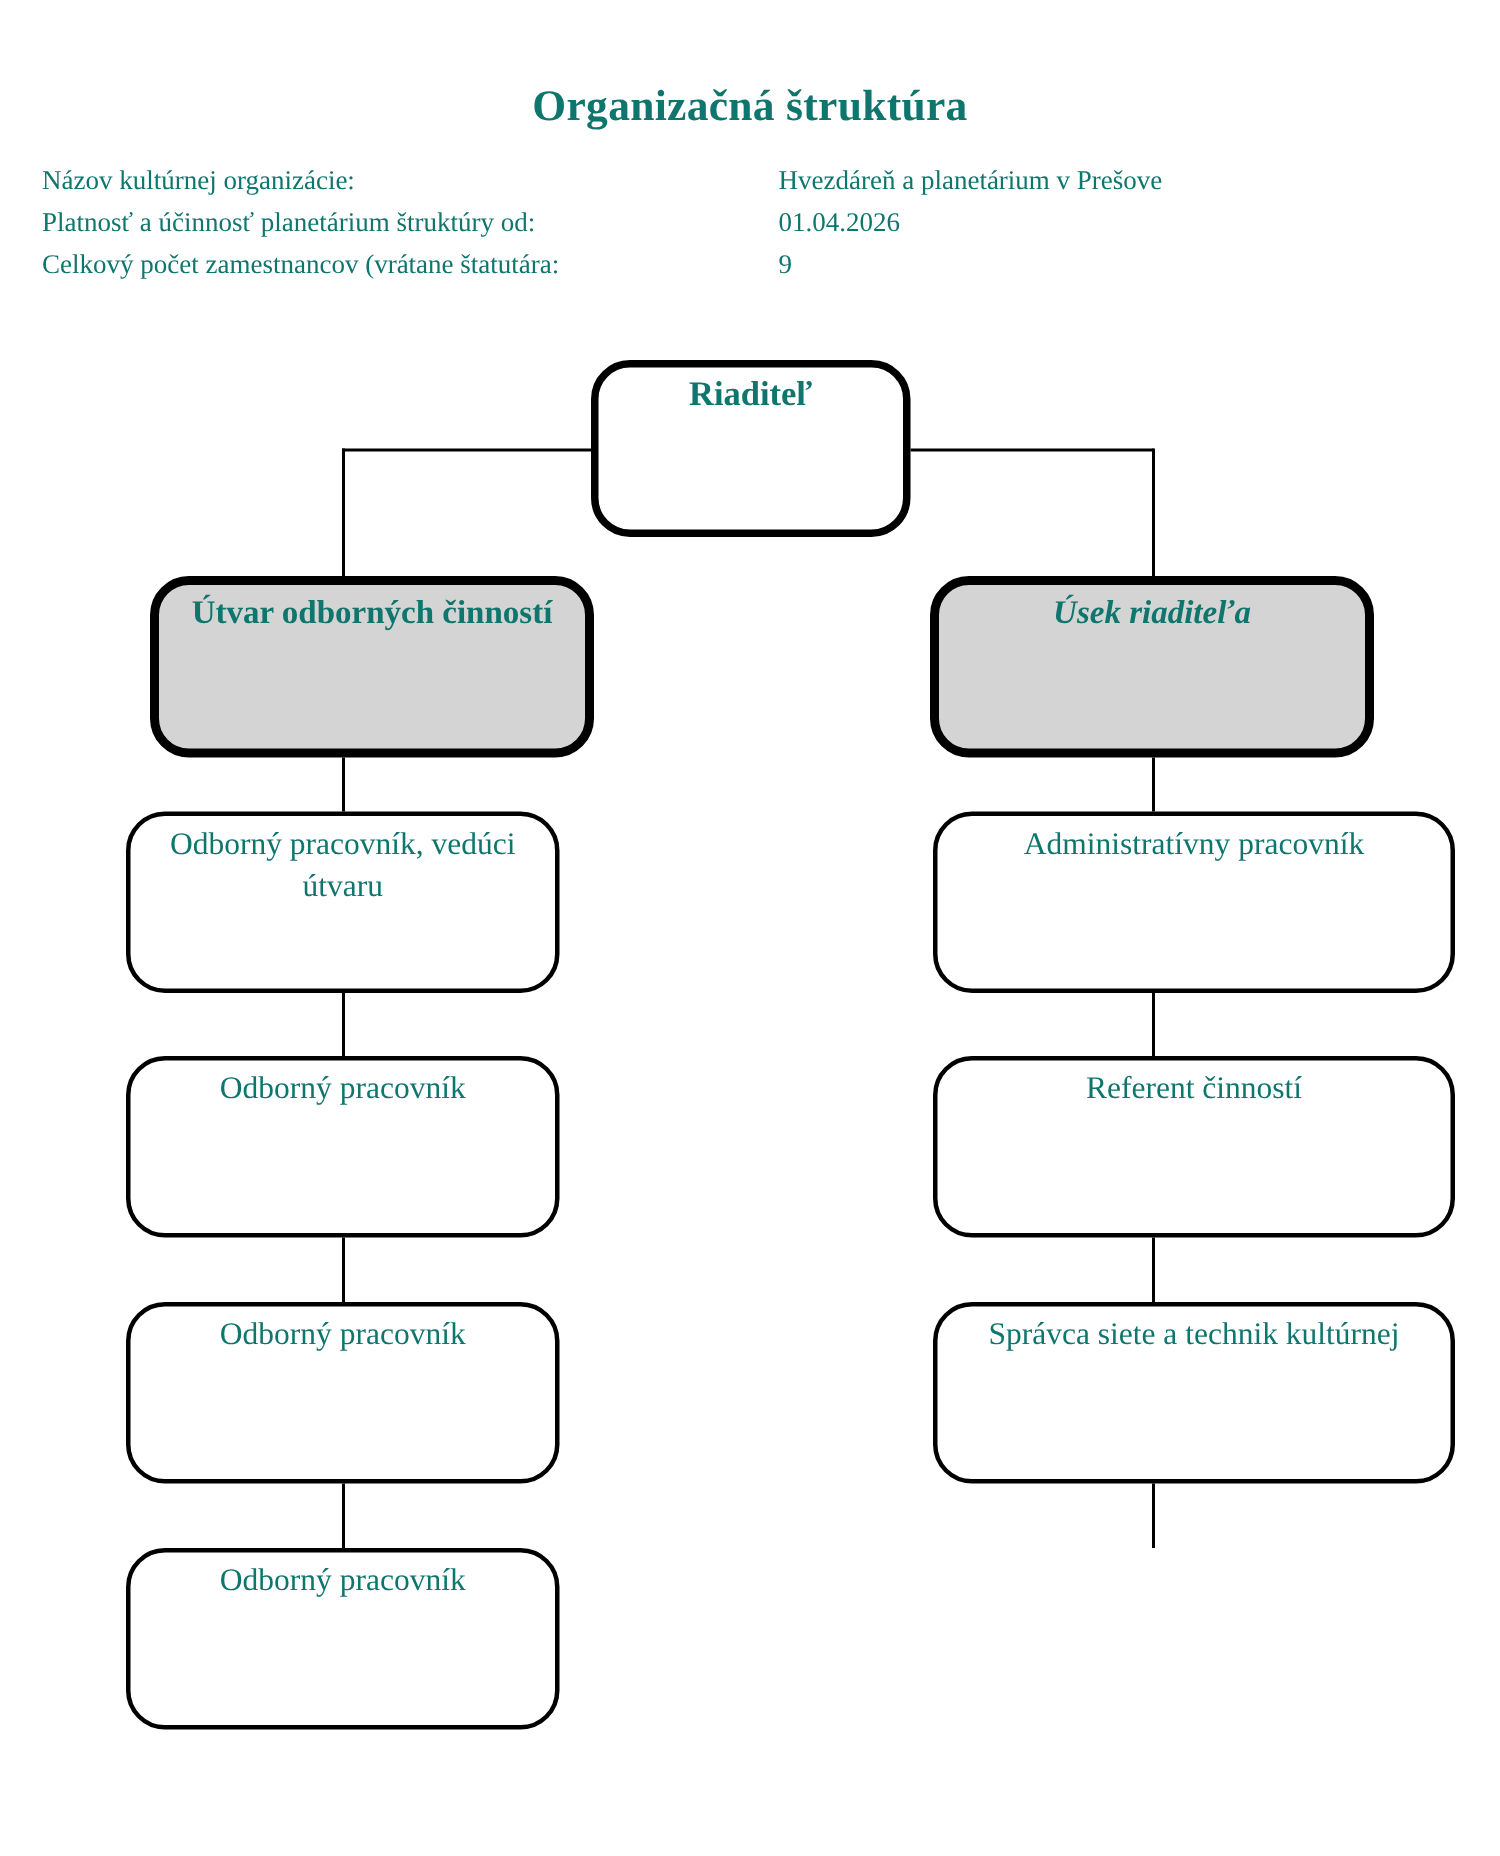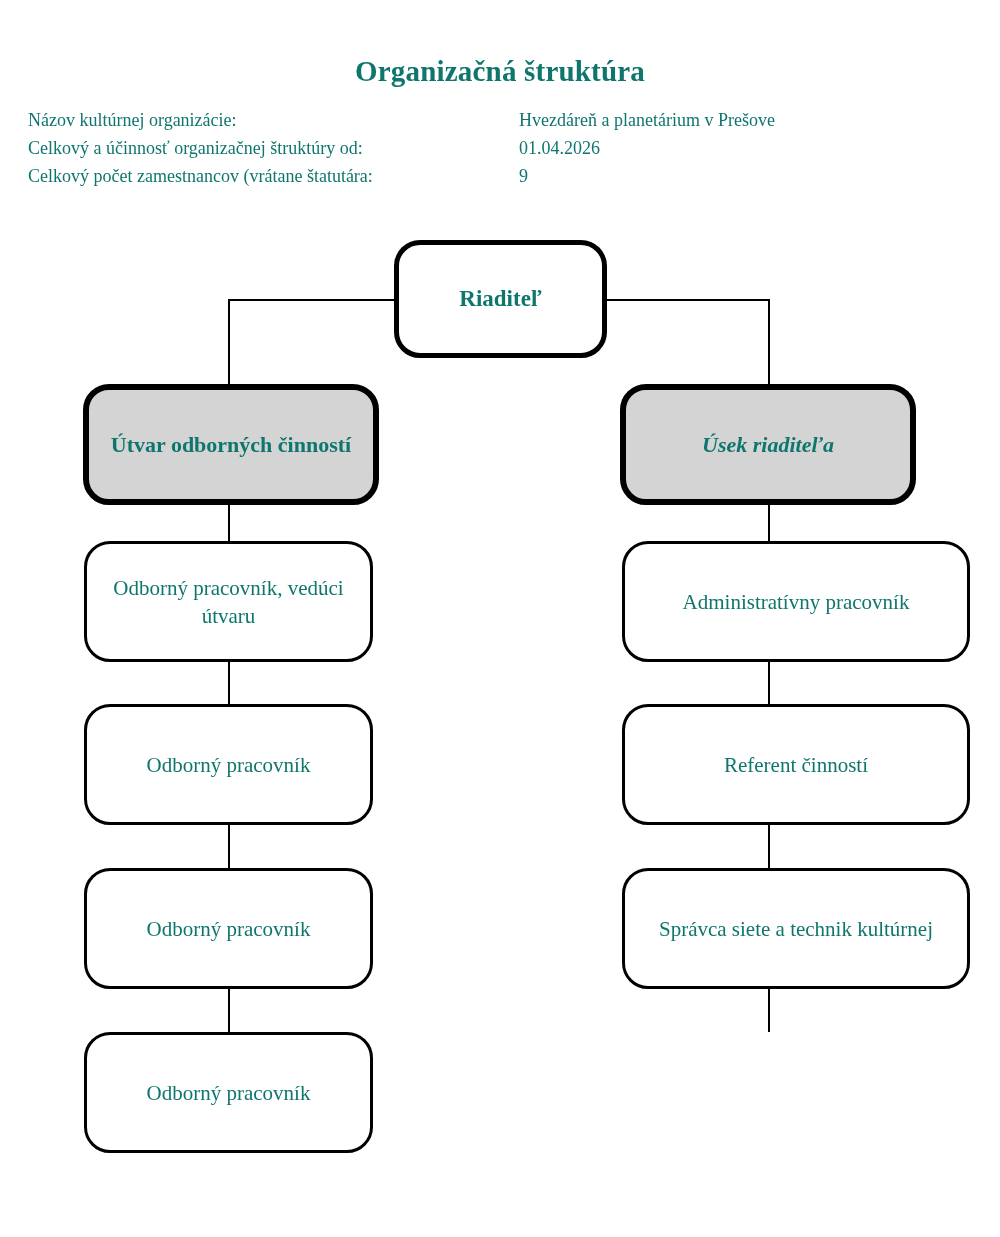--- a/index.html
+++ b/index.html
@@ -111,7 +111,7 @@
       <span class="meta-value">Hvezdáreň a planetárium v Prešove</span>
     </div>
     <div class="meta-row">
-      <span class="meta-label">Celkový a účinnosť organizačnej štruktúry od:</span>
+      <span class="meta-label">Platnosť a účinnosť planetárium štruktúry od:</span>
       <span class="meta-value">01.04.2026</span>
     </div>
     <div class="meta-row">

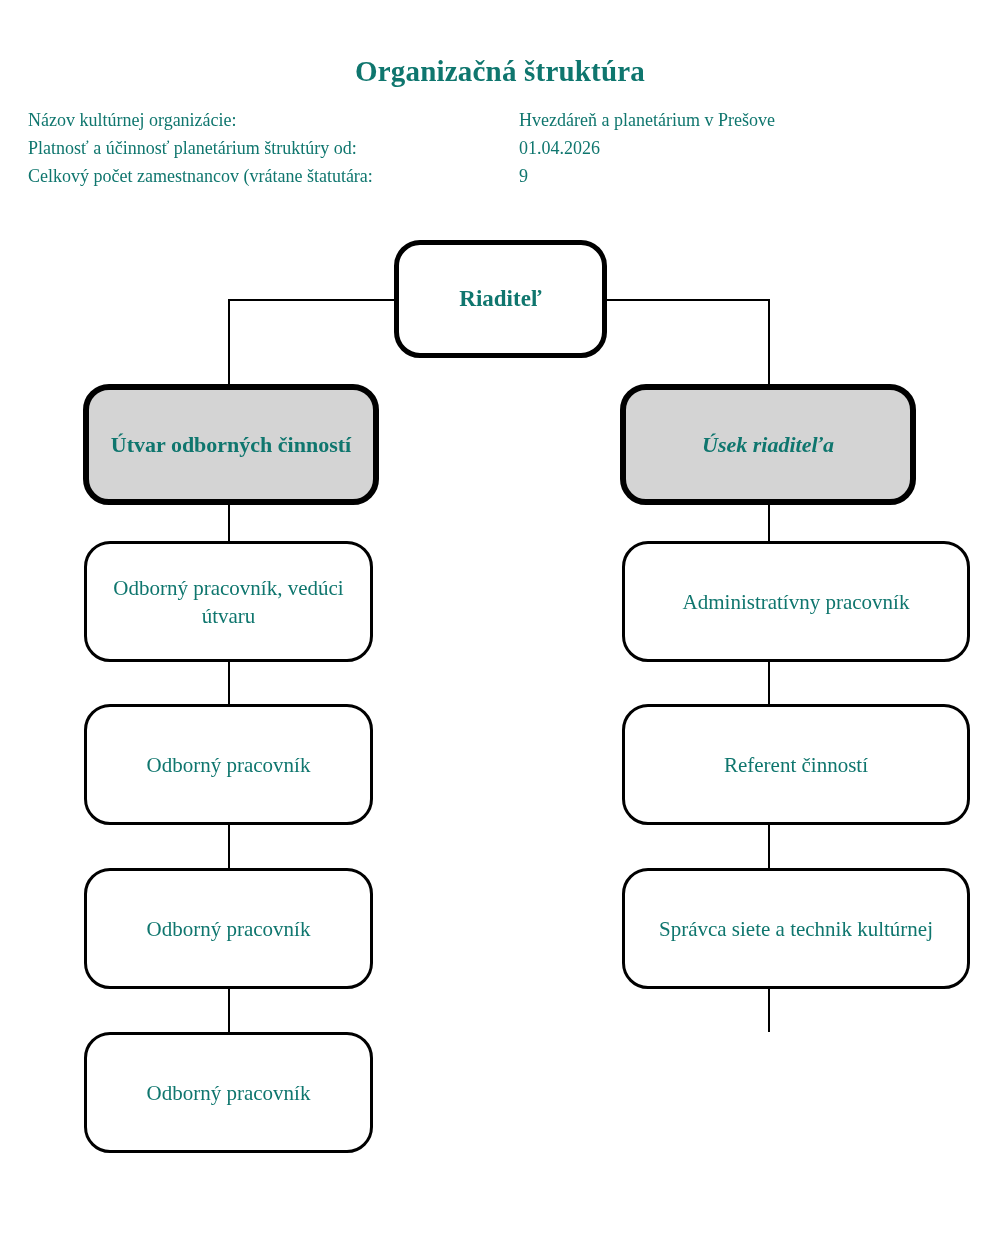--- a/index.html
+++ b/index.html
@@ -42,7 +42,7 @@
   .org-box {
     position: absolute;
     display: flex;
-    align-items: center;
+    align-items: flex-start;
     justify-content: center;
     text-align: center;
     background: #ffffff;

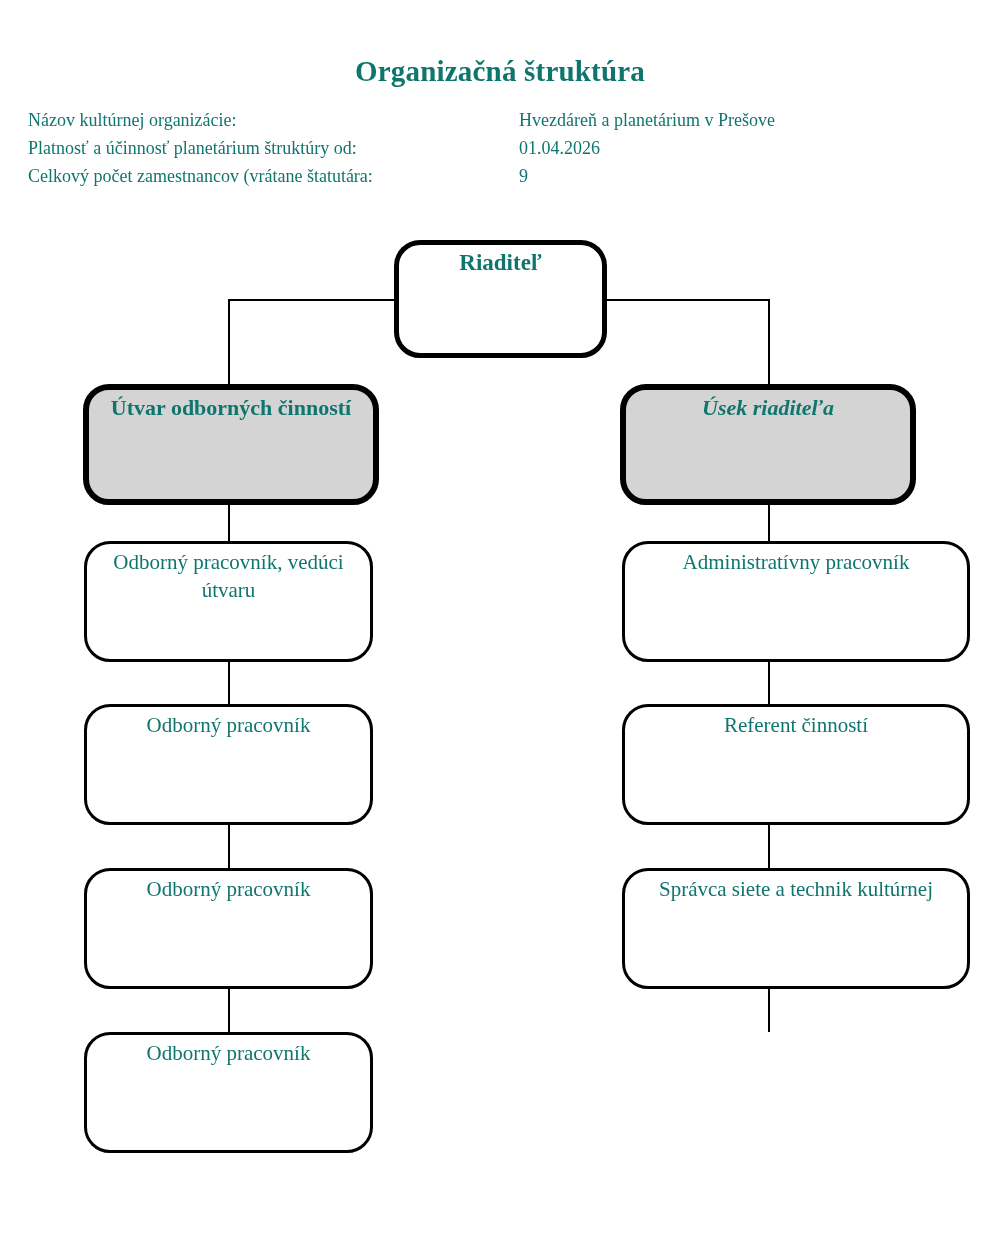--- a/index.html
+++ b/index.html
@@ -65,7 +65,7 @@
     font-size: 22px;
     background: #d4d4d4;
   }
-  .org-box.head.left-col  { left: 83px; }
+  .org-box.head.left-col  { left: 100px; }
   .org-box.head.right-col { left: 620px; font-style: italic; }
 
   .org-box.child.left-col  { left: 84px;  width: 289px; height: 121px; }

